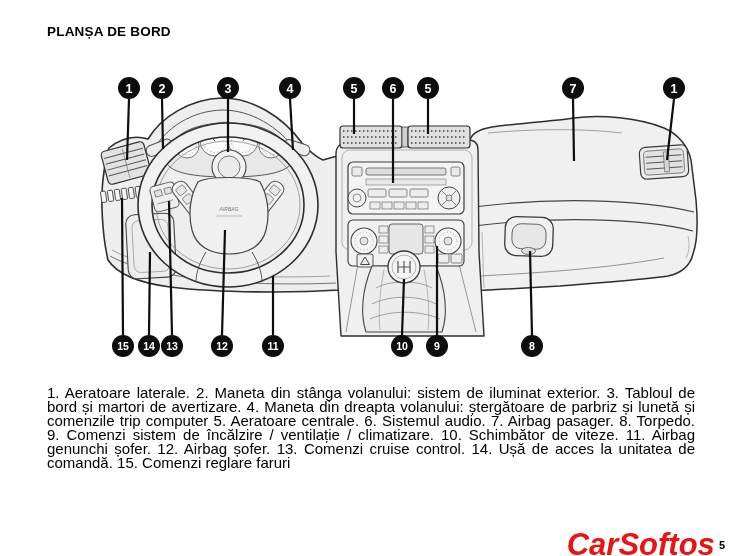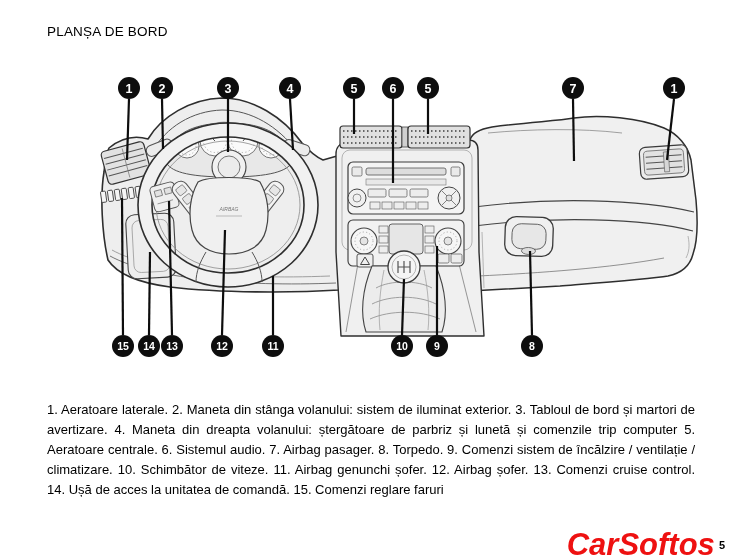--- a/index.html
+++ b/index.html
@@ -8,7 +8,7 @@
     font-family:"Liberation Sans", sans-serif;color:#111;overflow:hidden;
   }
   #title{
-    position:absolute;left:47px;top:24px;font-size:13.5px;font-weight:normal;
+    position:absolute;left:47px;top:24px;font-size:13.5px;font-weight:bold;
     letter-spacing:.2px;color:#000;
   }
   #subtitle{

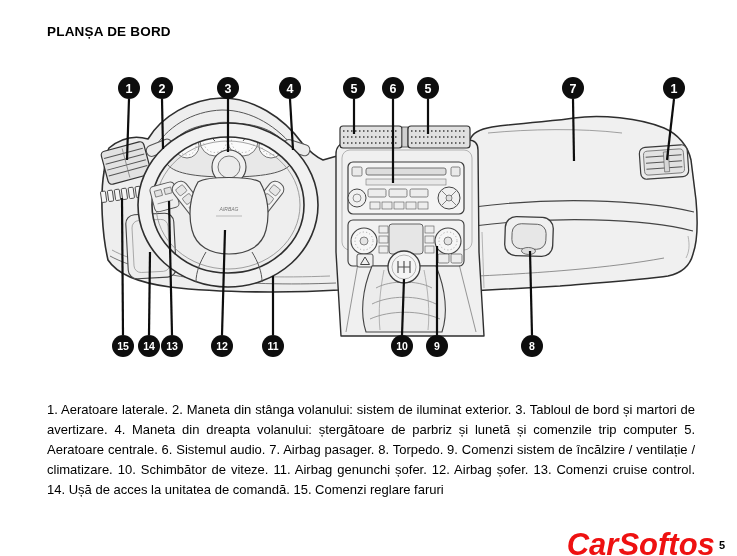--- a/index.html
+++ b/index.html
@@ -16,8 +16,8 @@
   }
   #figure-svg{position:absolute;left:0;top:0;}
   #legend{
-    position:absolute;left:47px;top:387px;width:648px;
-    font-size:13px;line-height:20px;text-align:justify;color:#000;
+    position:absolute;left:47px;top:371px;width:648px;
+    font-size:15px;line-height:14px;text-align:justify;color:#000;
   }
   #watermark{
     position:absolute;right:12px;top:527px;display:flex;align-items:center;

